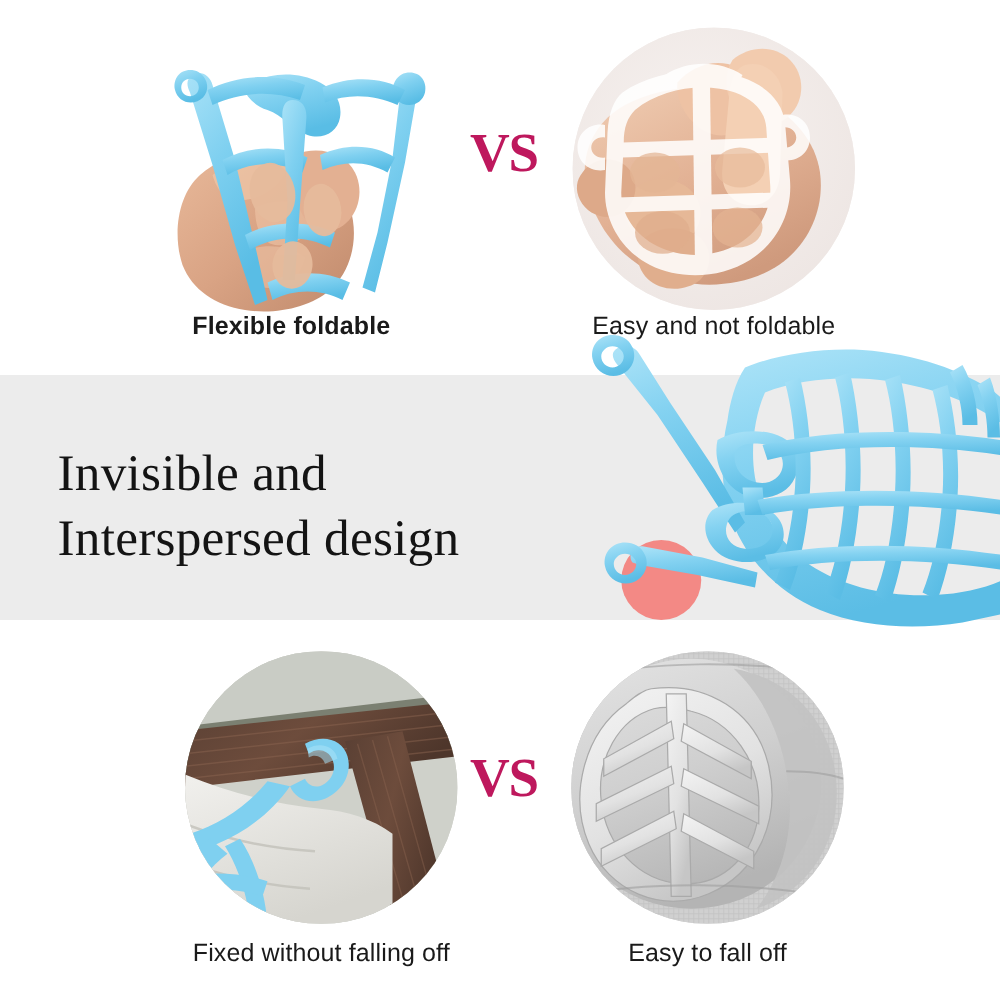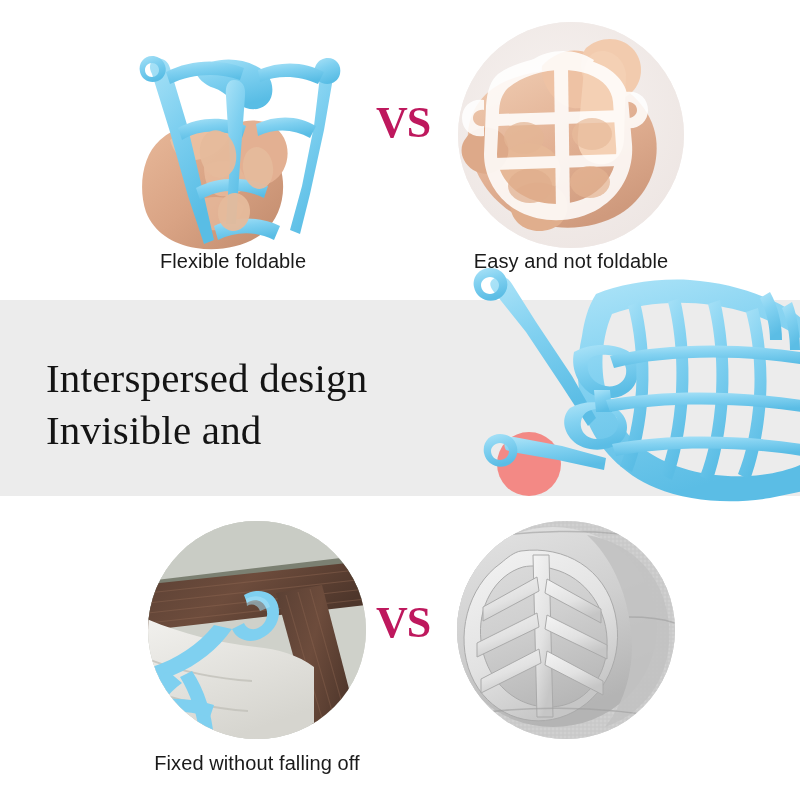--- a/index.html
+++ b/index.html
@@ -183,7 +183,7 @@
     </svg>
   </div>
 
-  <div class="caption" style="left:108px; top:250px; width:250px;">Flexible foldable</div>
+  <div class="caption" style="left:108px; top:250px; width:250px;font-weight:bold;">Flexible foldable</div>
 
   <div class="vs-badge" style="left:376px; top:101px;">VS</div>
 

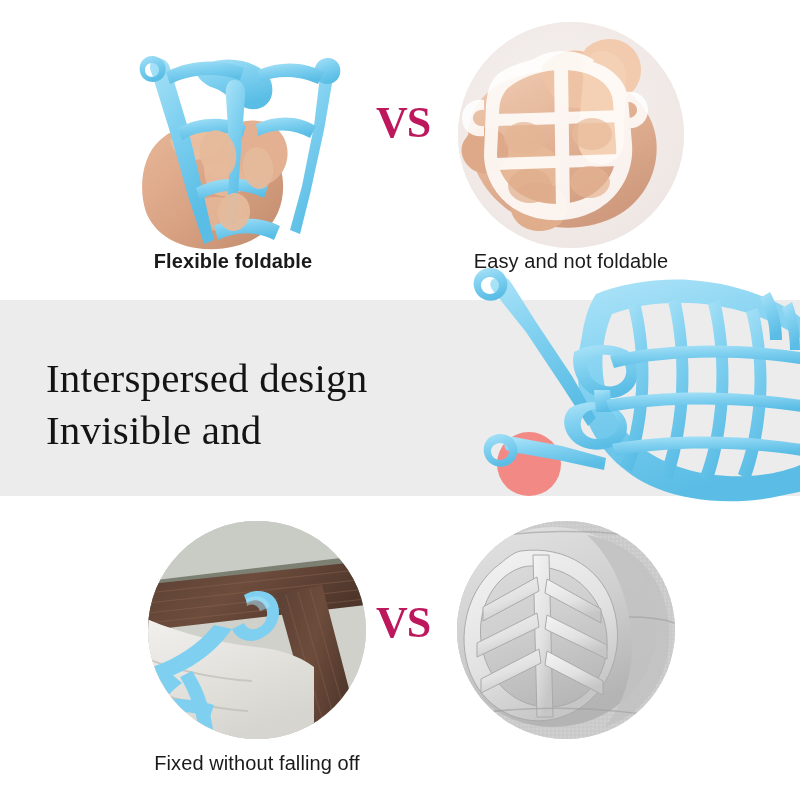--- a/index.html
+++ b/index.html
@@ -256,8 +256,8 @@
   <div class="caption" style="left:446px; top:250px; width:250px;">Easy and not foldable</div>
 
   <div id="headline">
+    <span class="hl-line">Invisible and</span>
     <span class="hl-line">Interspersed design</span>
-    <span class="hl-line">Invisible and</span>
   </div>
 
   <div id="hero-highlight"></div>

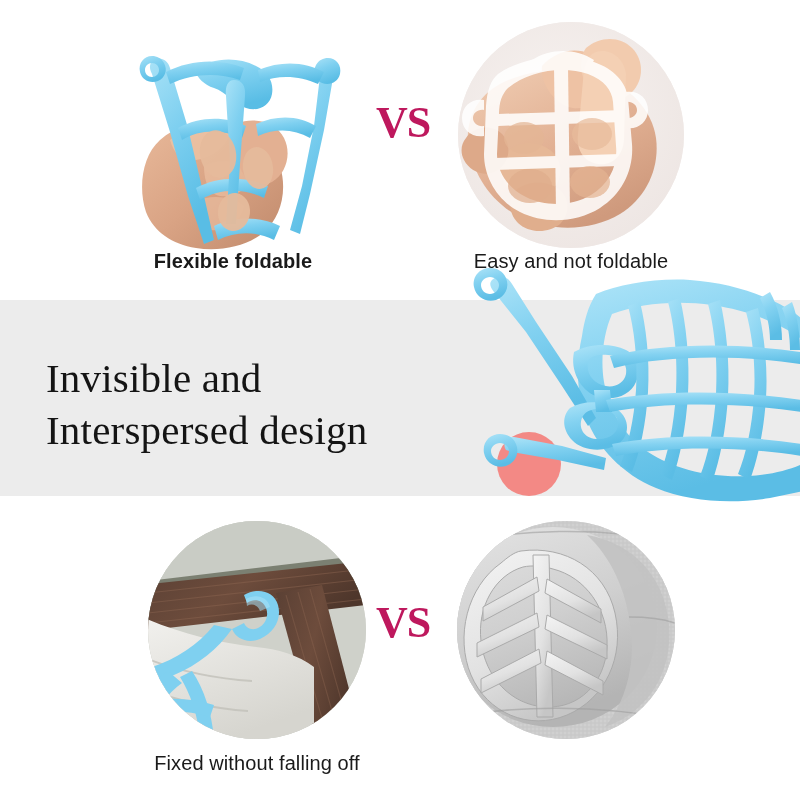--- a/index.html
+++ b/index.html
@@ -463,6 +463,7 @@
 
   <div class="caption" style="left:132px; top:752px; width:250px;">Fixed without falling off</div>
 
+  <div class="caption" style="left:441px; top:752px; width:250px;">Easy to fall off</div>
 
 </div>
 

